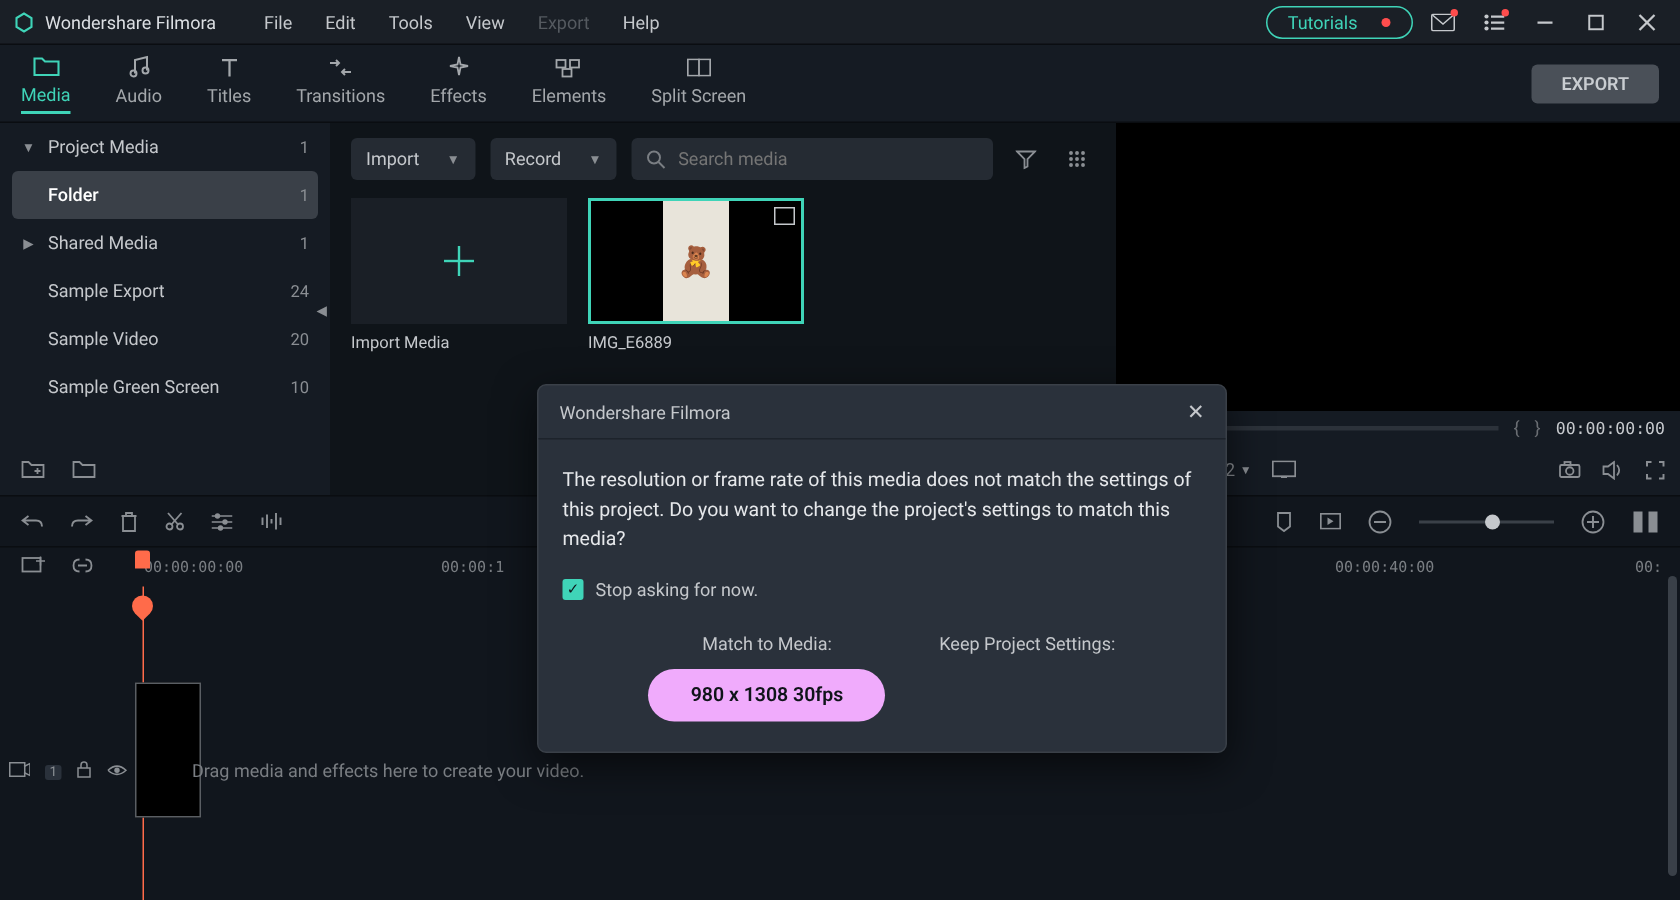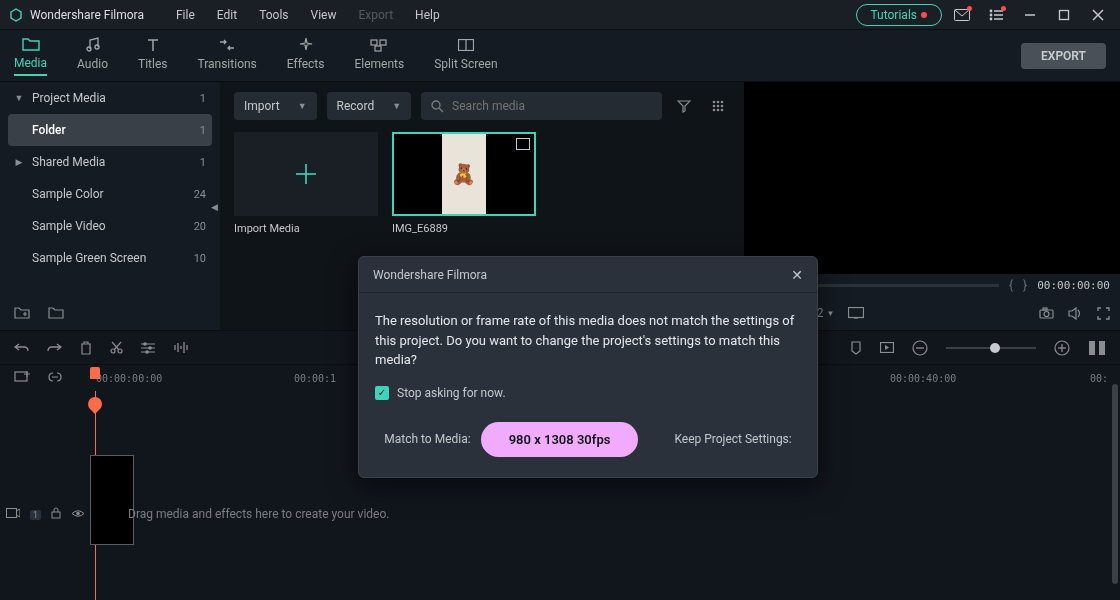--- a/index.html
+++ b/index.html
@@ -12,7 +12,7 @@
 .titlebar .menu-item { color: #c5c8cc; font-size: 12px; padding: 0 8px; cursor: pointer; }
 .titlebar .menu-item.disabled { color: #555a60; }
 .titlebar .spacer { flex: 1; }
-.titlebar .tutorials-btn { border: 1.5px solid #3fd4b8; border-radius: 14px; padding: 3px 14px; color: #3fd4b8; font-size: 12px; display: flex; align-items: center; gap: 4px; cursor: pointer; }
+.titlebar .tutorials-btn { border: 1.5px solid #3fd4b8; border-radius: 14px; padding: 3px 14px; color: #3fd4b8; font-size: 12px; display: flex; align-items: center; gap: 16px; cursor: pointer; }
 .titlebar .tutorials-btn .dot { width: 6px; height: 6px; border-radius: 50%; background: #ff4d4d; }
 .titlebar .win-btn { width: 28px; height: 22px; display: flex; align-items: center; justify-content: center; color: #c5c8cc; cursor: pointer; position: relative; }
 .titlebar .win-btn .dot { position: absolute; top: 2px; right: 4px; width: 5px; height: 5px; border-radius: 50%; background: #ff4d4d; }

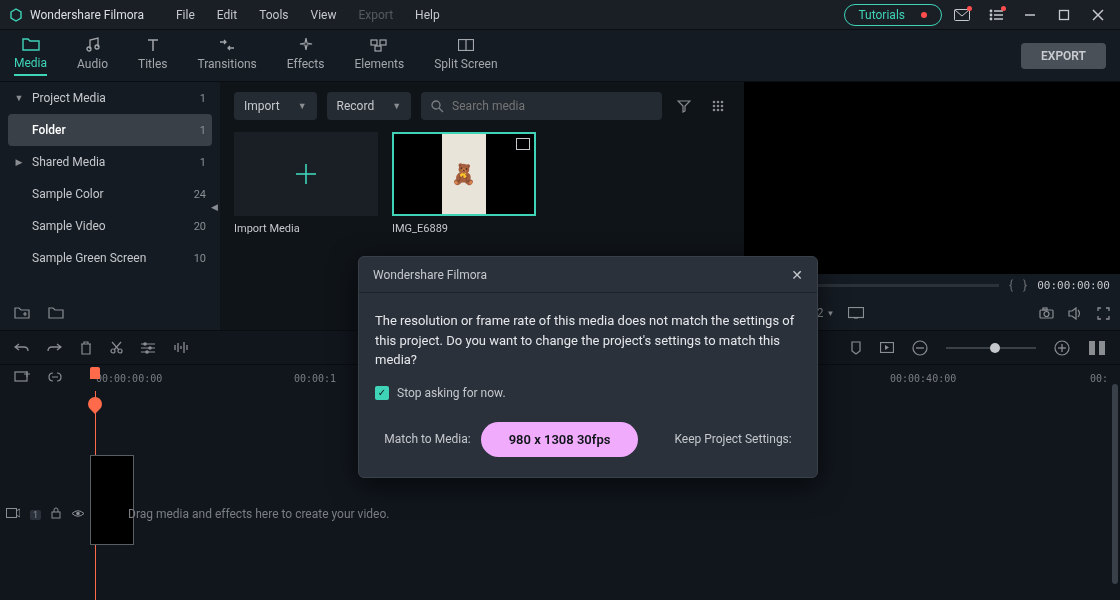--- a/index.html
+++ b/index.html
@@ -244,7 +244,7 @@
       </div>
     <div class="side-item">
         <span class="arrow"></span>
-        <span class="label">Sample Color</span>
+        <span class="label">Sample Export</span>
         <span class="count">24</span>
       </div>
     <div class="side-item">

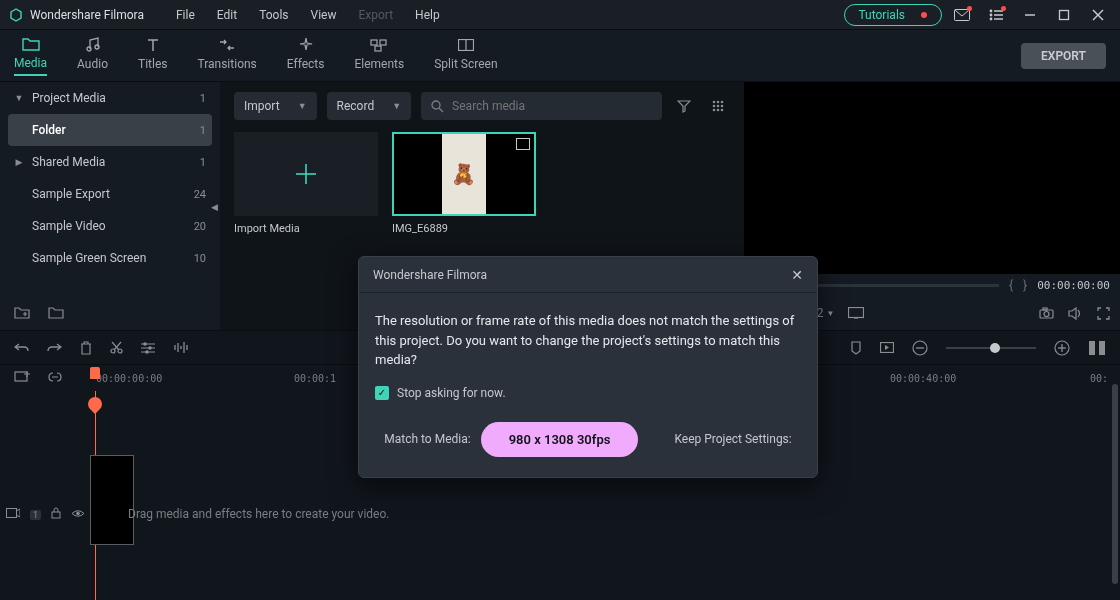--- a/index.html
+++ b/index.html
@@ -93,7 +93,7 @@
 .modal-body .chk { display: flex; align-items: center; gap: 8px; color: #c5c8cc; font-size: 12px; margin-bottom: 22px; }
 .modal-body .chk .box { width: 14px; height: 14px; background: #3fd4b8; border-radius: 2px; display: flex; align-items: center; justify-content: center; color: #0f1419; font-size: 10px; }
 .modal-actions { display: flex; gap: 36px; justify-content: center; }
-.modal-col { display: flex; flex-direction: row; align-items: center; gap: 10px; }
+.modal-col { display: flex; flex-direction: column; align-items: center; gap: 10px; }
 .modal-col .lbl { color: #c5c8cc; font-size: 12px; }
 .modal-btn { padding: 10px 28px; border-radius: 18px; font-size: 13px; font-weight: 600; cursor: pointer; }
 .modal-btn.primary { background: #f0abfc; color: #0f1419; }

